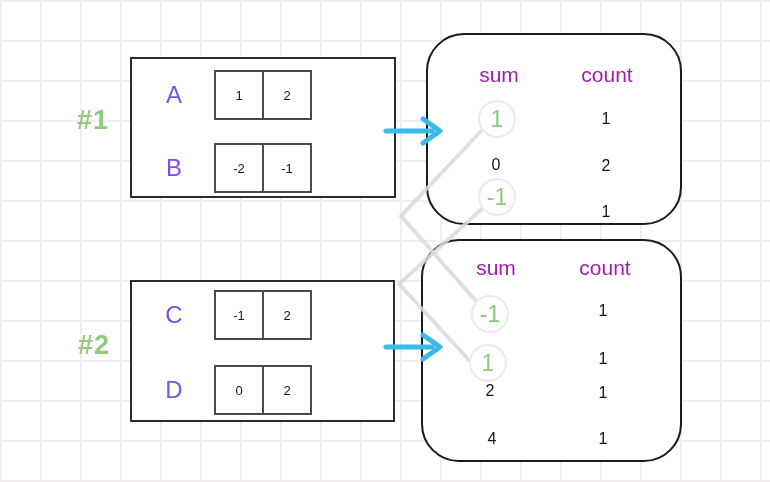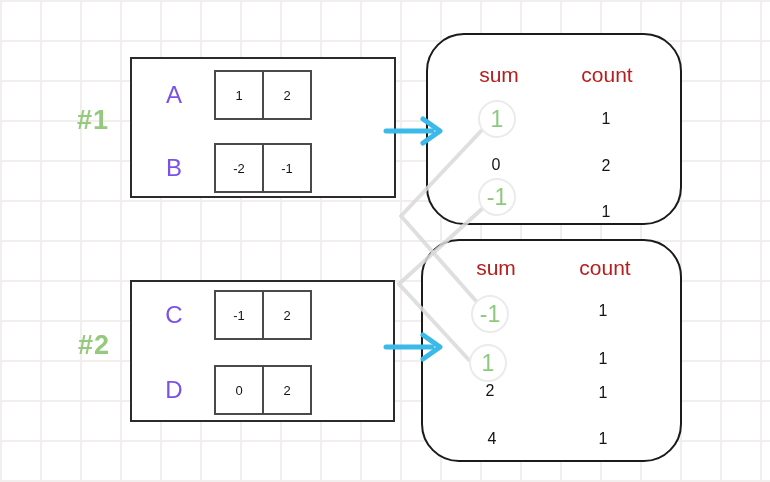--- a/index.html
+++ b/index.html
@@ -25,7 +25,7 @@
     font-size:13px; color:#141414;
   }
   .cell + .cell { margin-left:-2px; }
-  .hdr { color:#b91c1c; font-size:21px; }
+  .hdr { color:#a21caf; font-size:21px; }
   .val { font-size:16px; color:#141414; }
   .overlay { position:absolute; left:0; top:0; z-index:5; pointer-events:none; }
   .circle {

